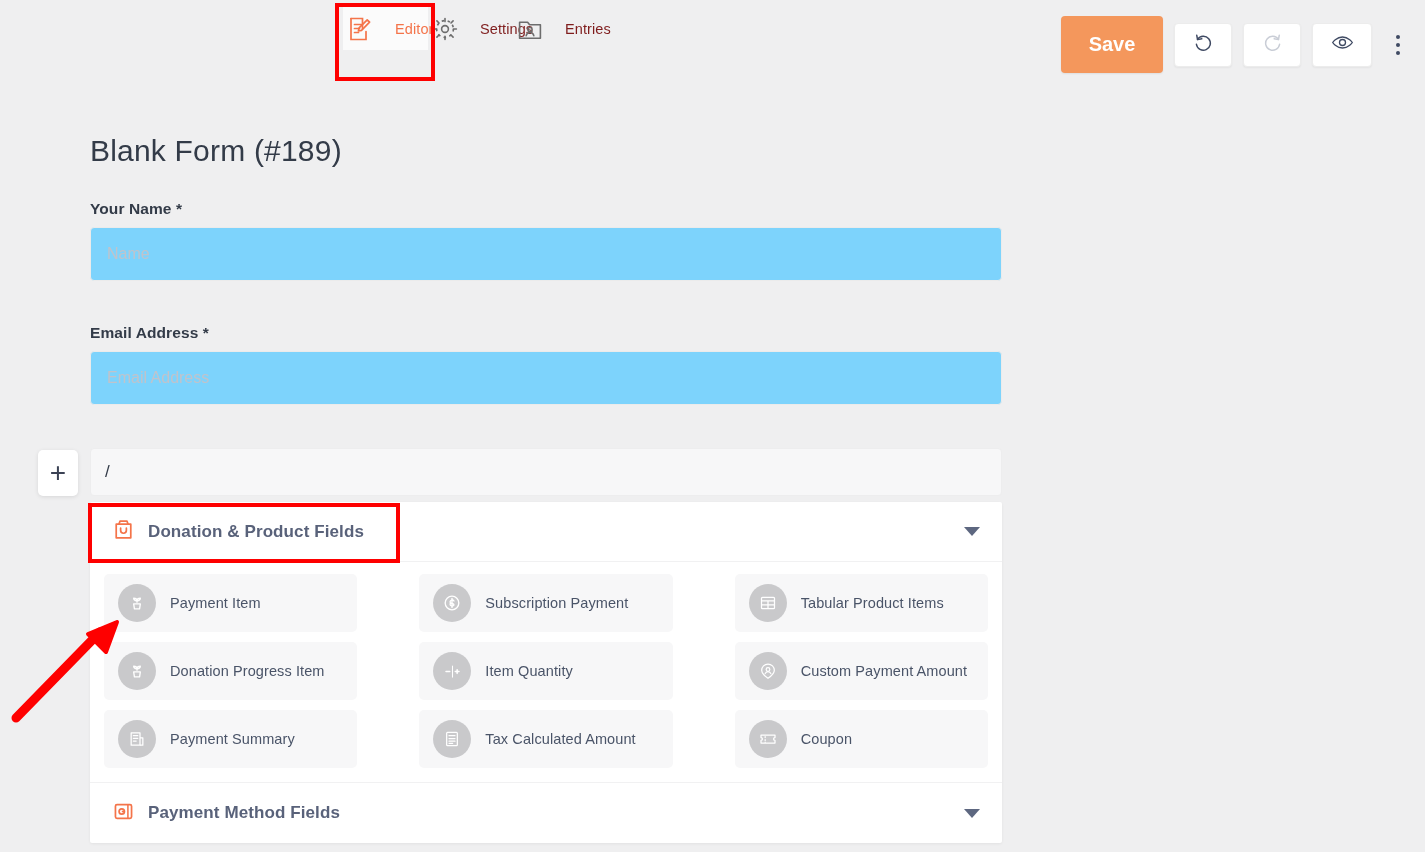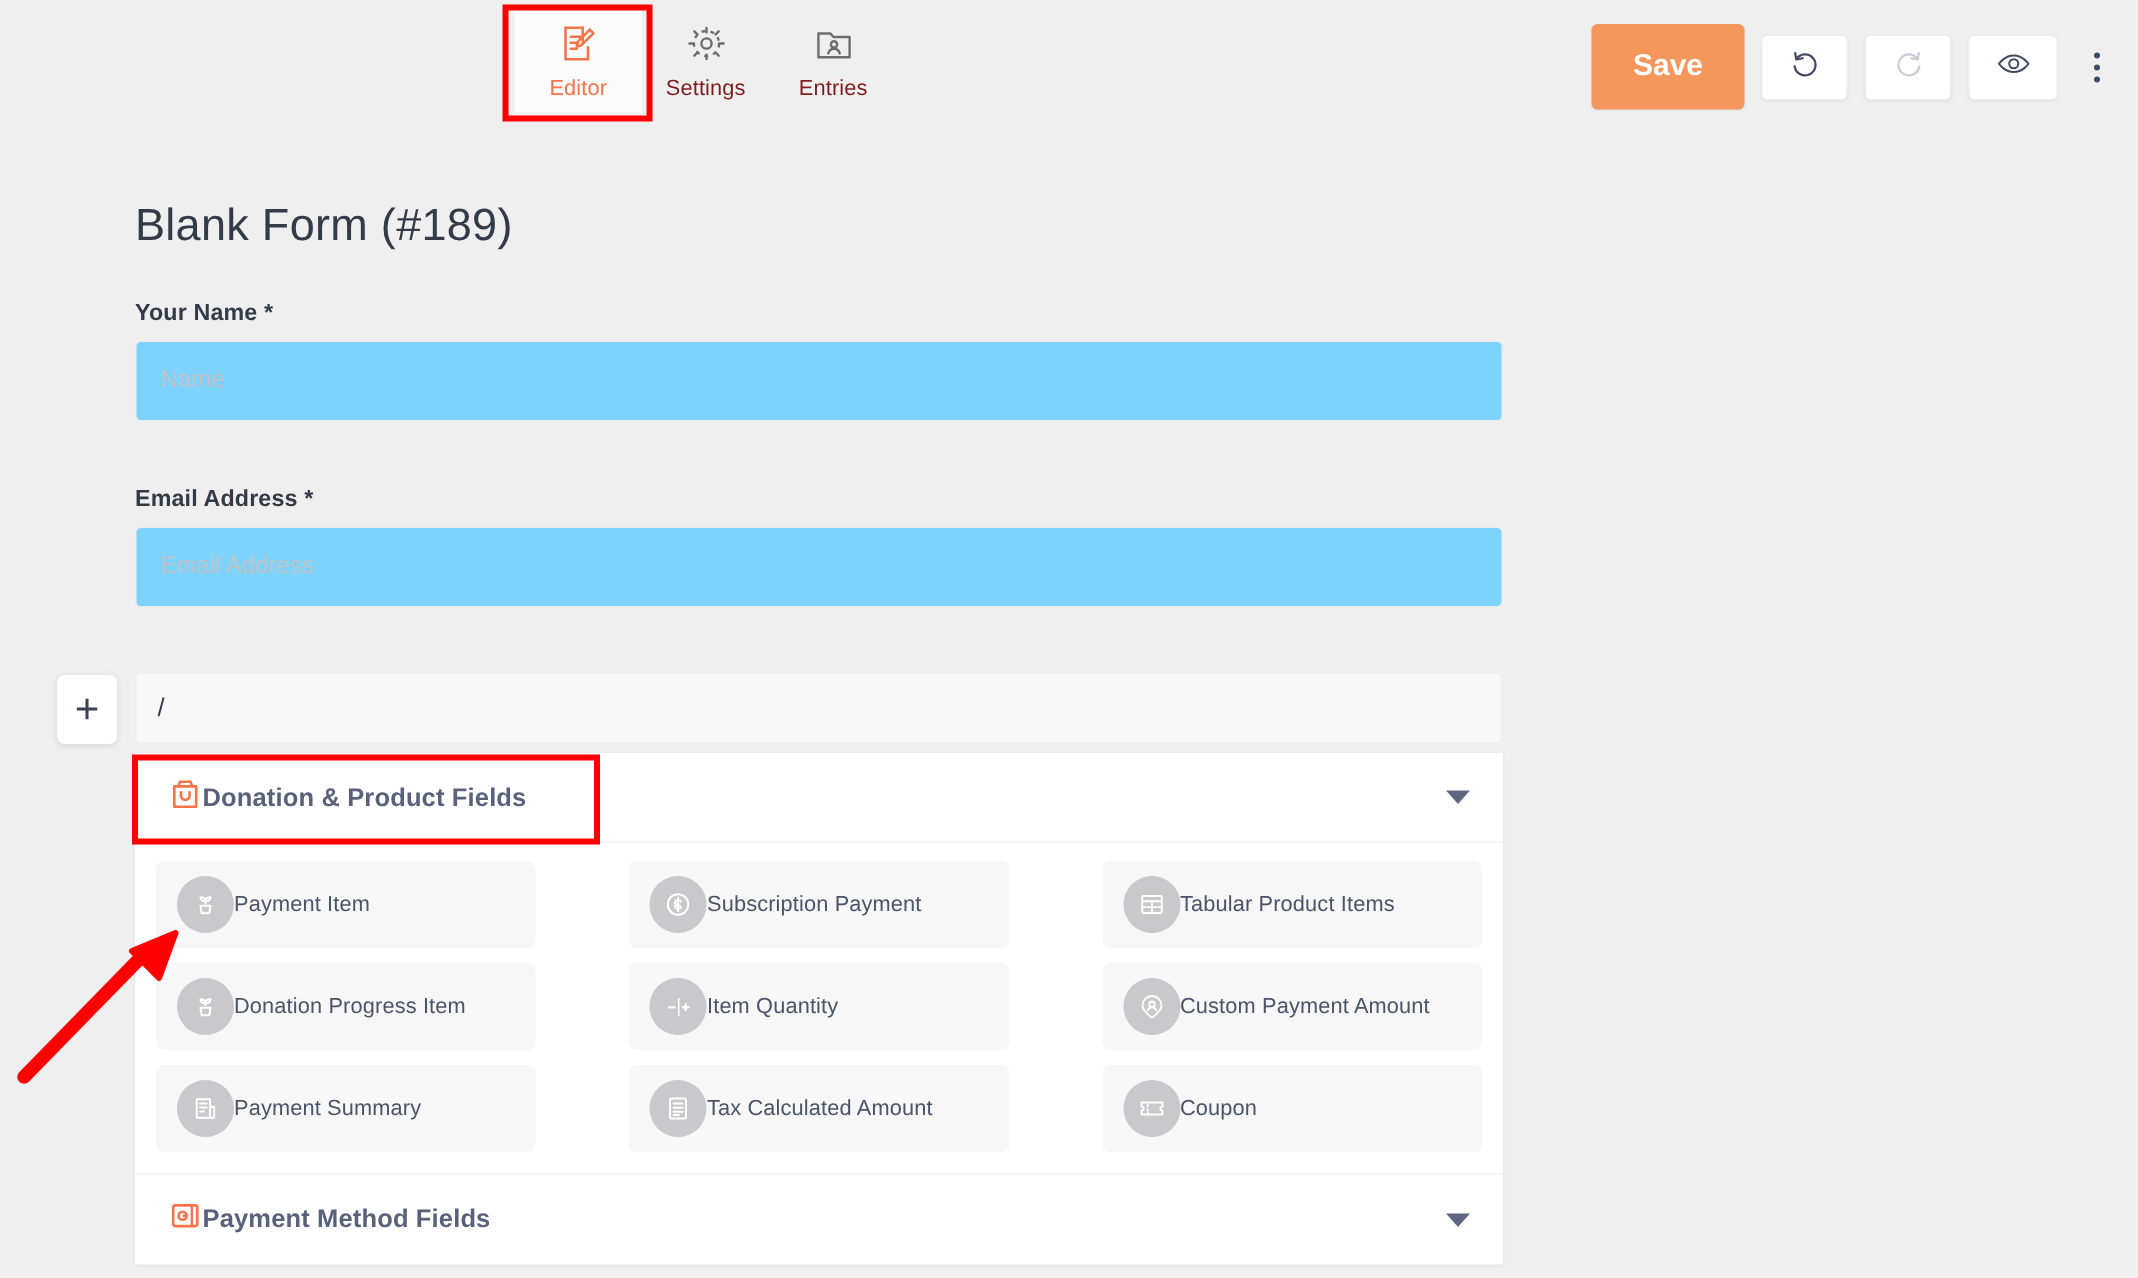--- a/index.html
+++ b/index.html
@@ -21,7 +21,7 @@
   }
   .tab {
     width: 85px; padding: 10px 4px 8px 4px;
-    display: flex; flex-direction: column; align-items: center; gap: 9px;
+    display: flex; flex-direction: row; align-items: center; gap: 22px;
     cursor: pointer; background: transparent;
   }
   .tab.active { background: #fbfbfb; }

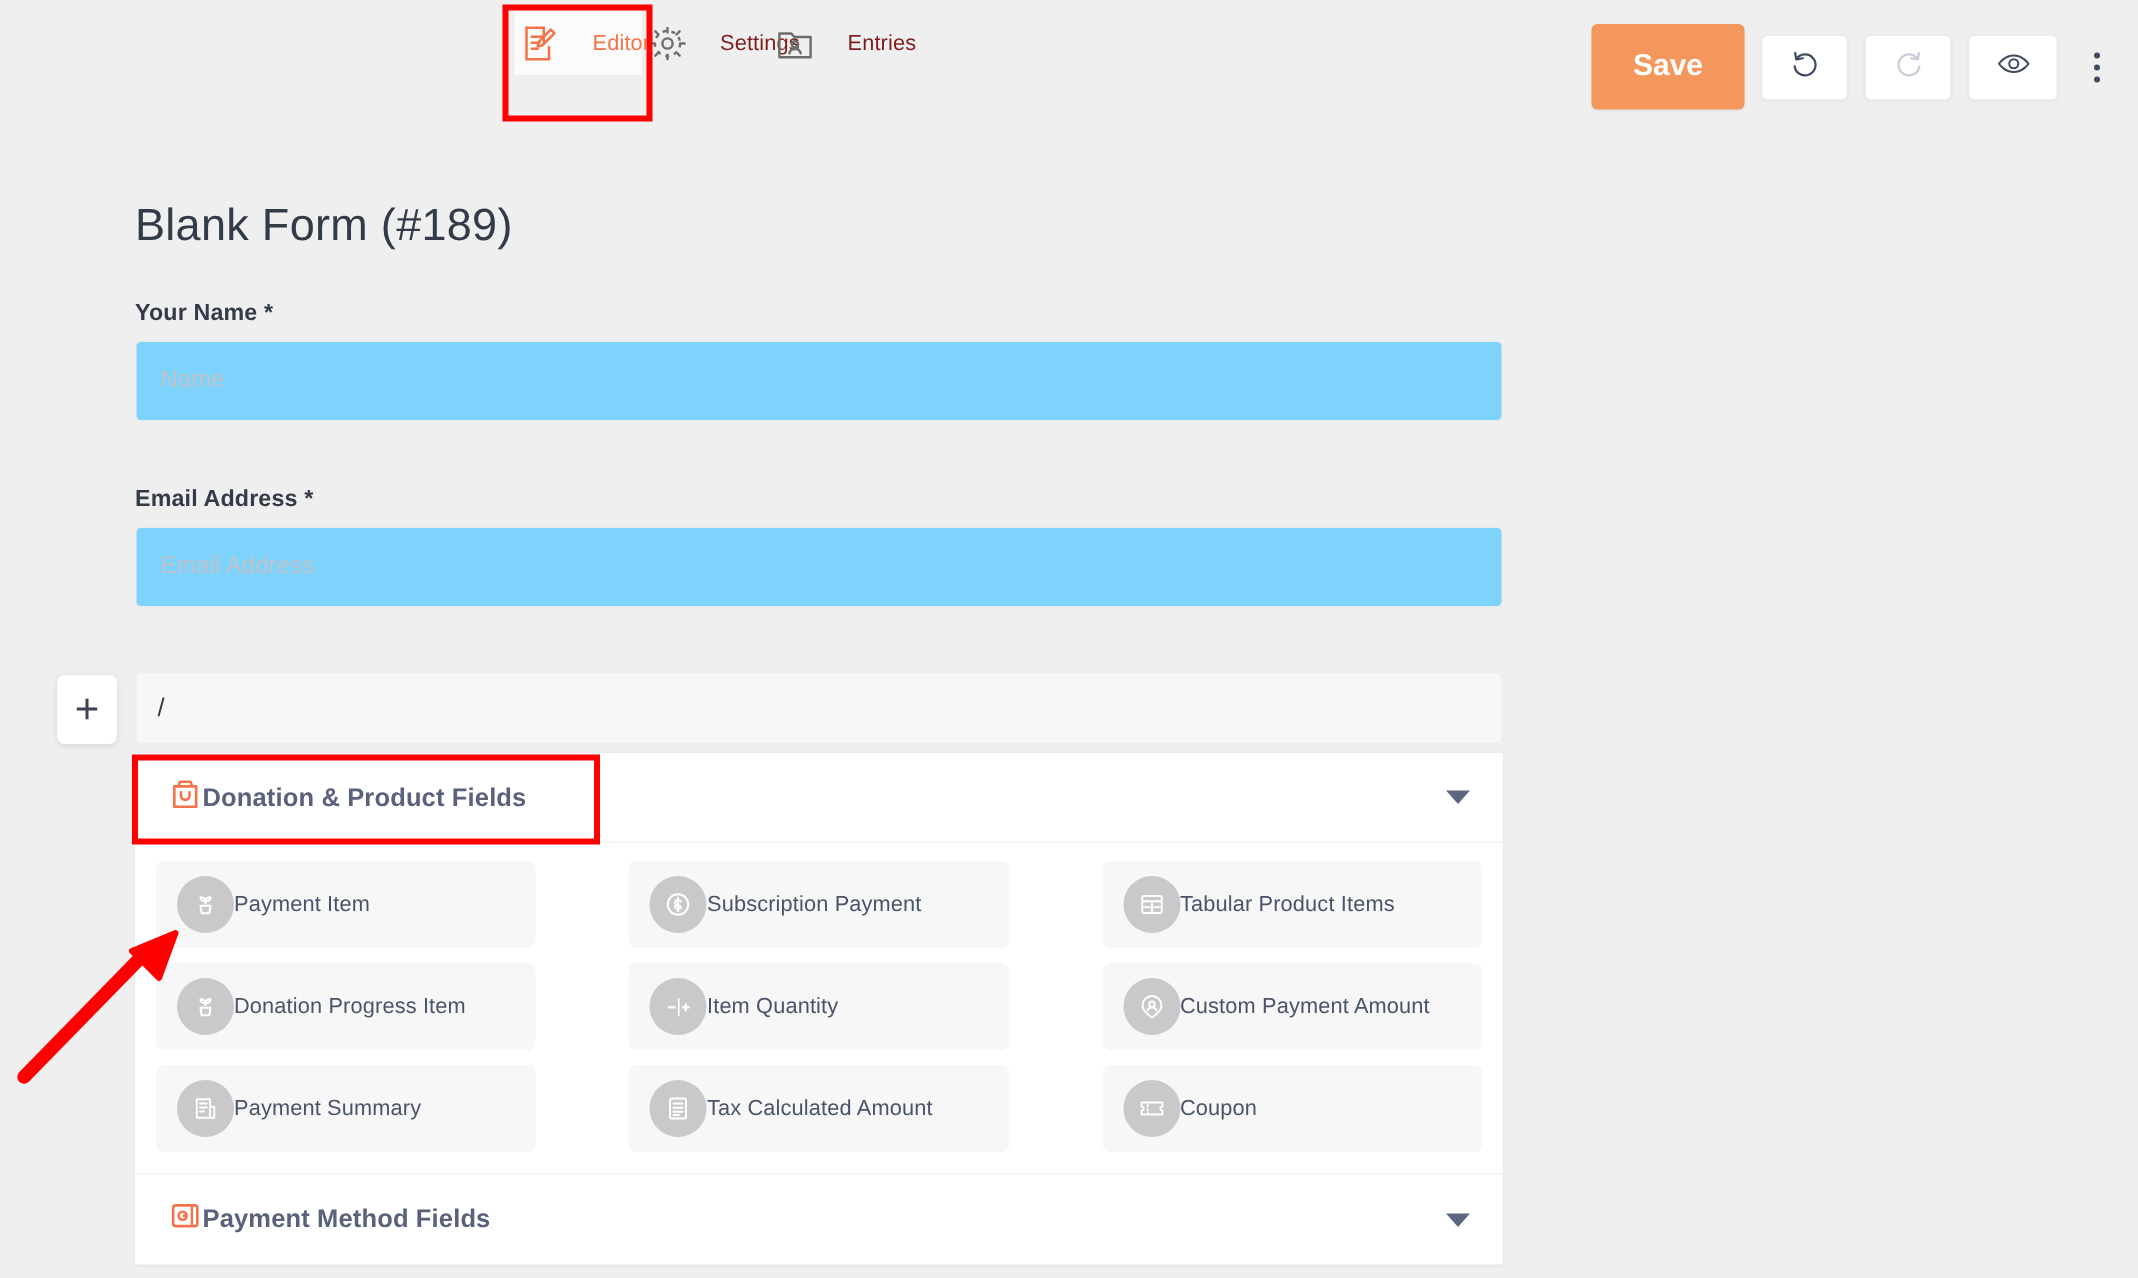--- a/index.html
+++ b/index.html
@@ -108,7 +108,7 @@
     padding: 0 22px 0 22px; cursor: pointer;
     border-bottom: 1px solid #f1f1f2;
   }
-  .group-header .ghx { display:flex; align-items:center; flex: 1; }
+  .group-header .ghx { display:flex; align-items:center; gap: 13px; flex: 1; }
   .group-title {
     font-size: 17px; font-weight: bold; color: #59627a; letter-spacing: .1px;
   }

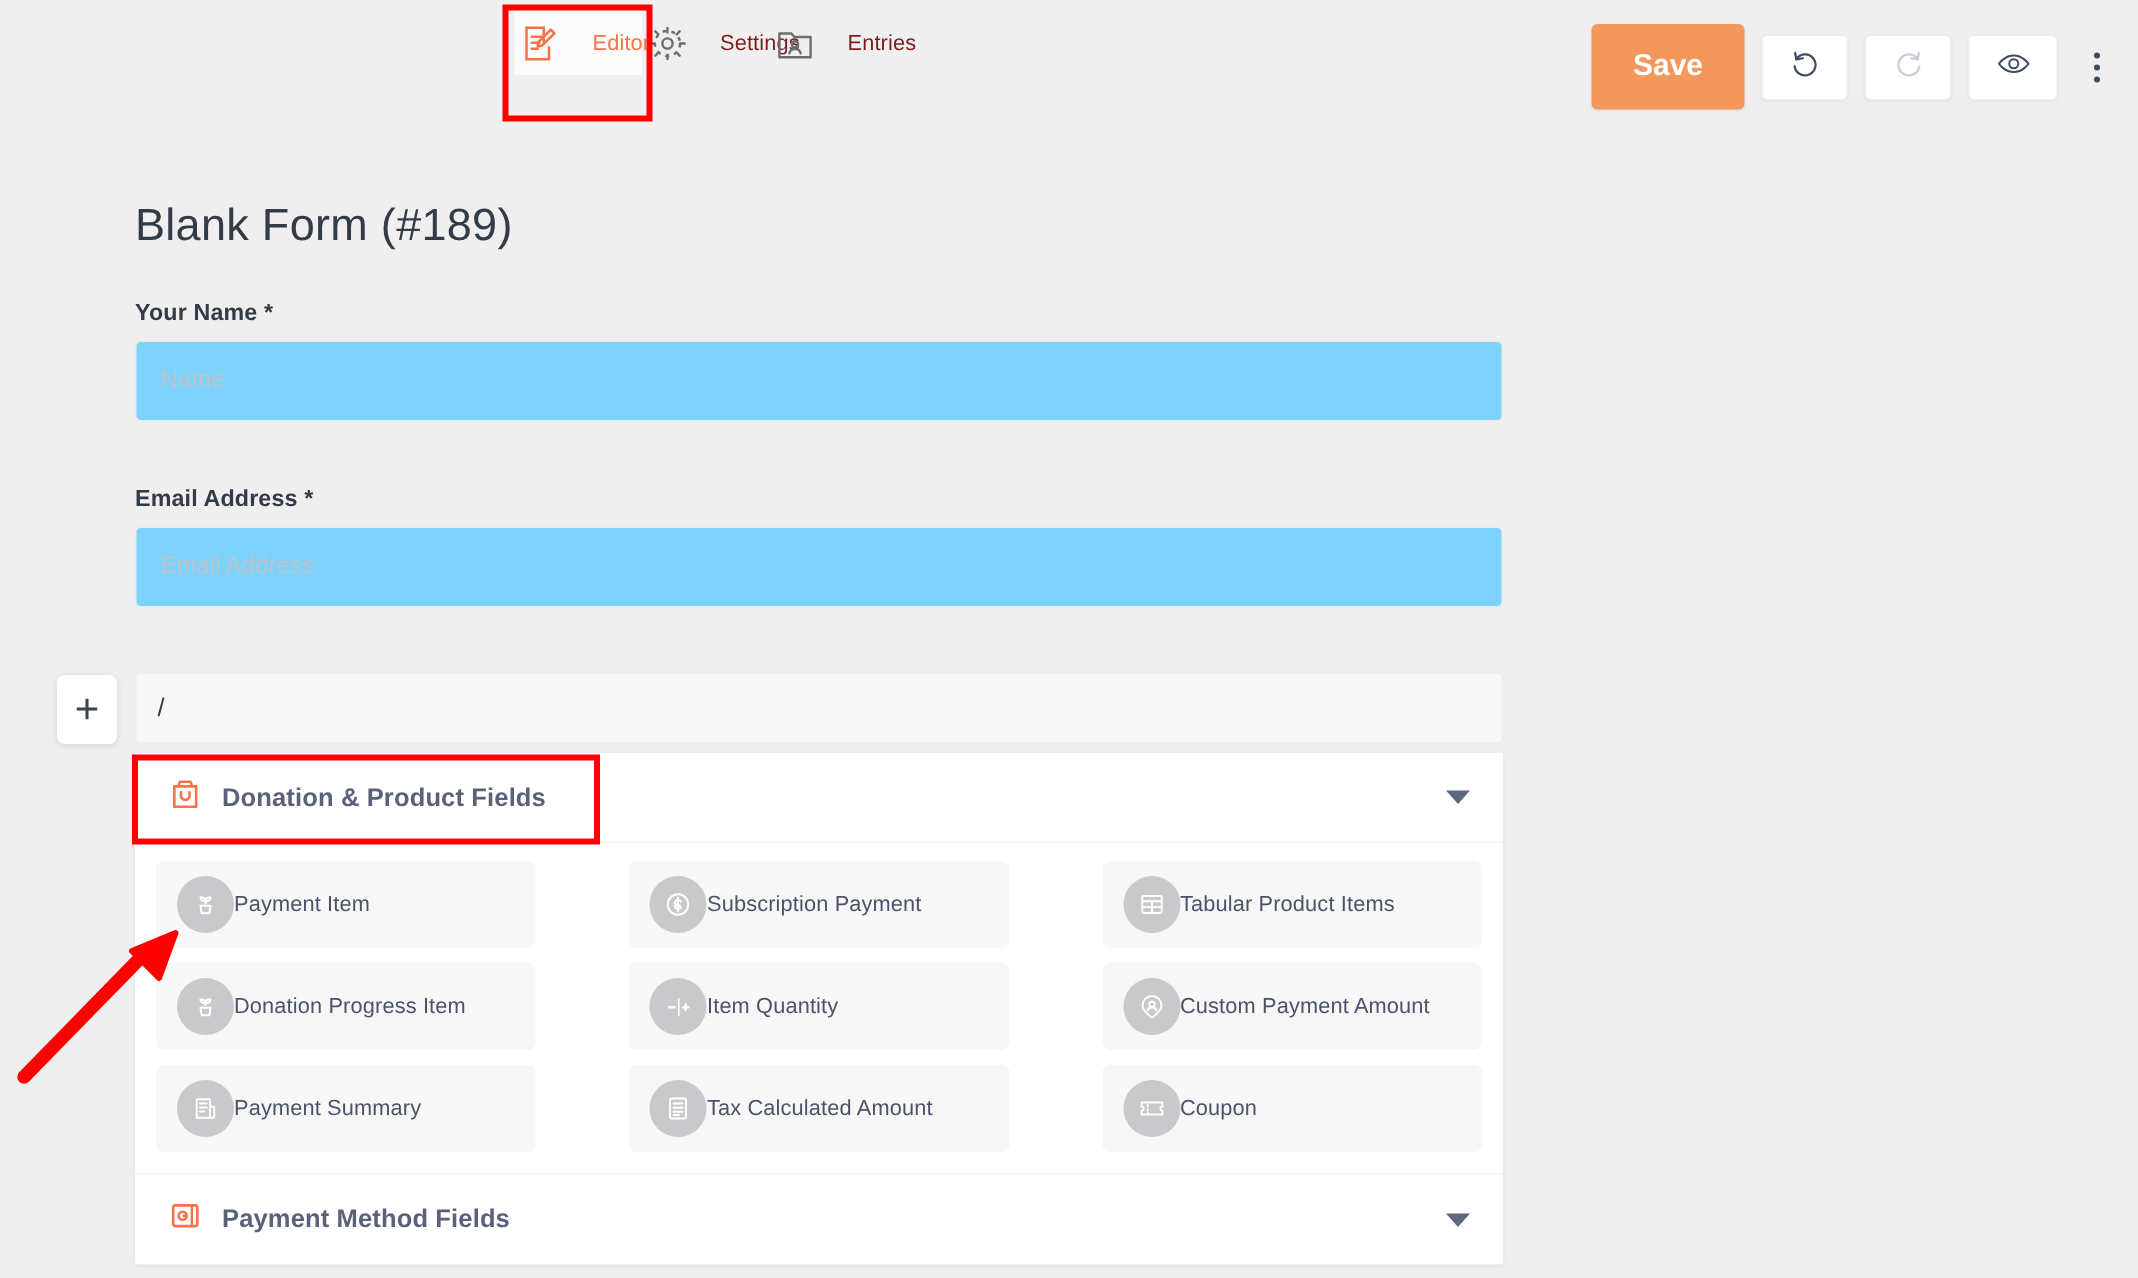--- a/index.html
+++ b/index.html
@@ -124,7 +124,7 @@
   }
   .fitem {
     height: 58px; background: #f7f7f8; border-radius: 5px;
-    display: flex; align-items: center; padding: 0 14px;
+    display: flex; align-items: center; gap: 14px; padding: 0 14px;
     cursor: grab;
   }
   .fitem .disc {

